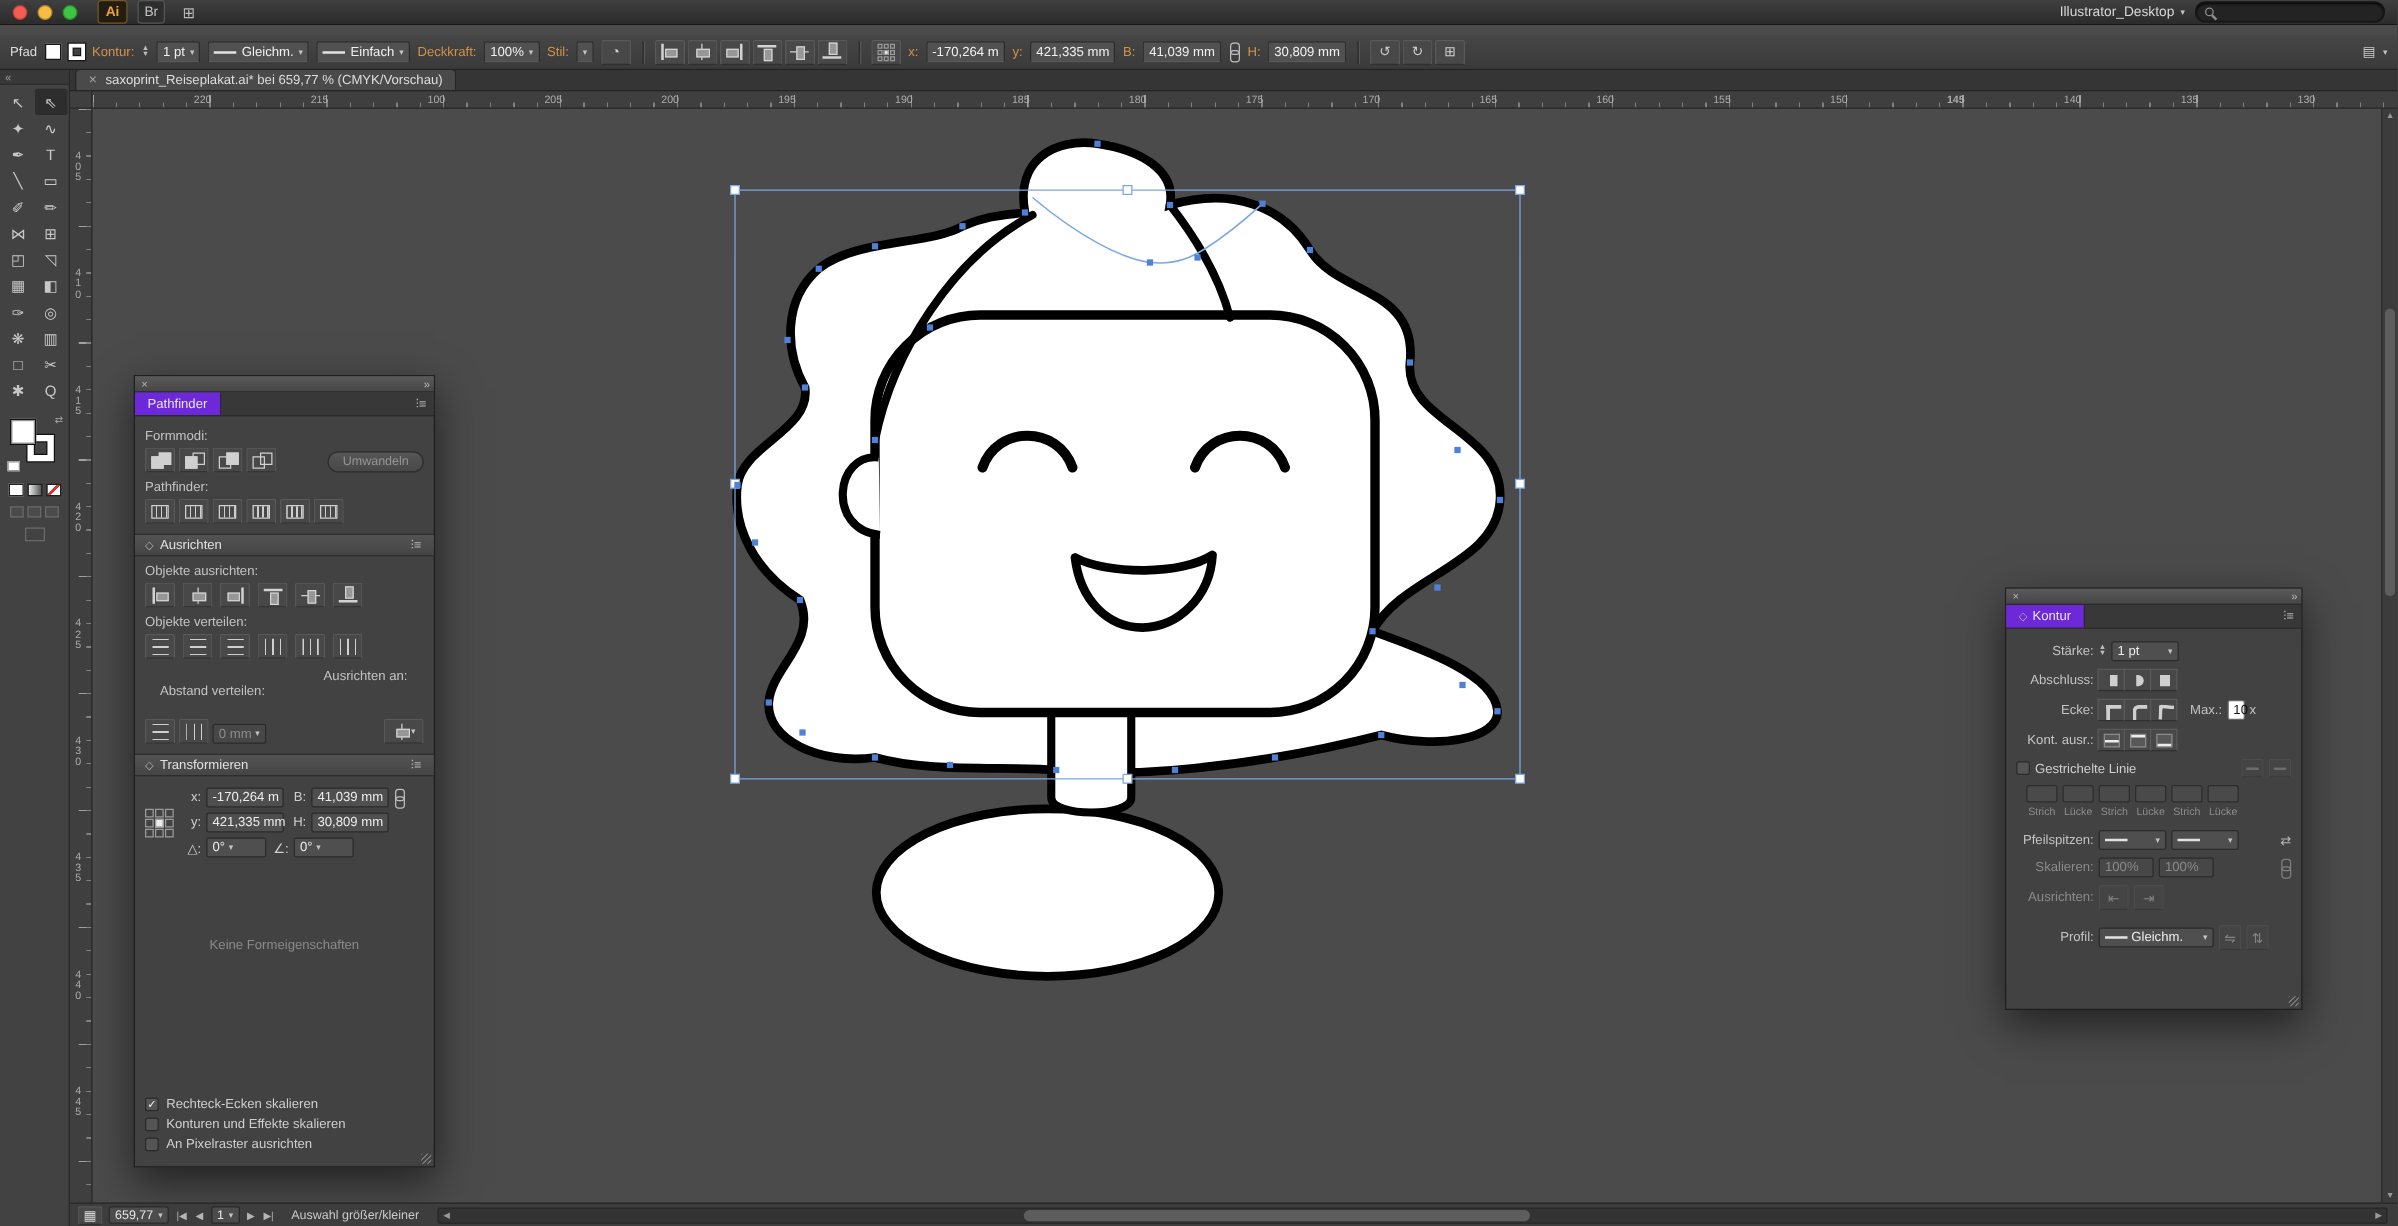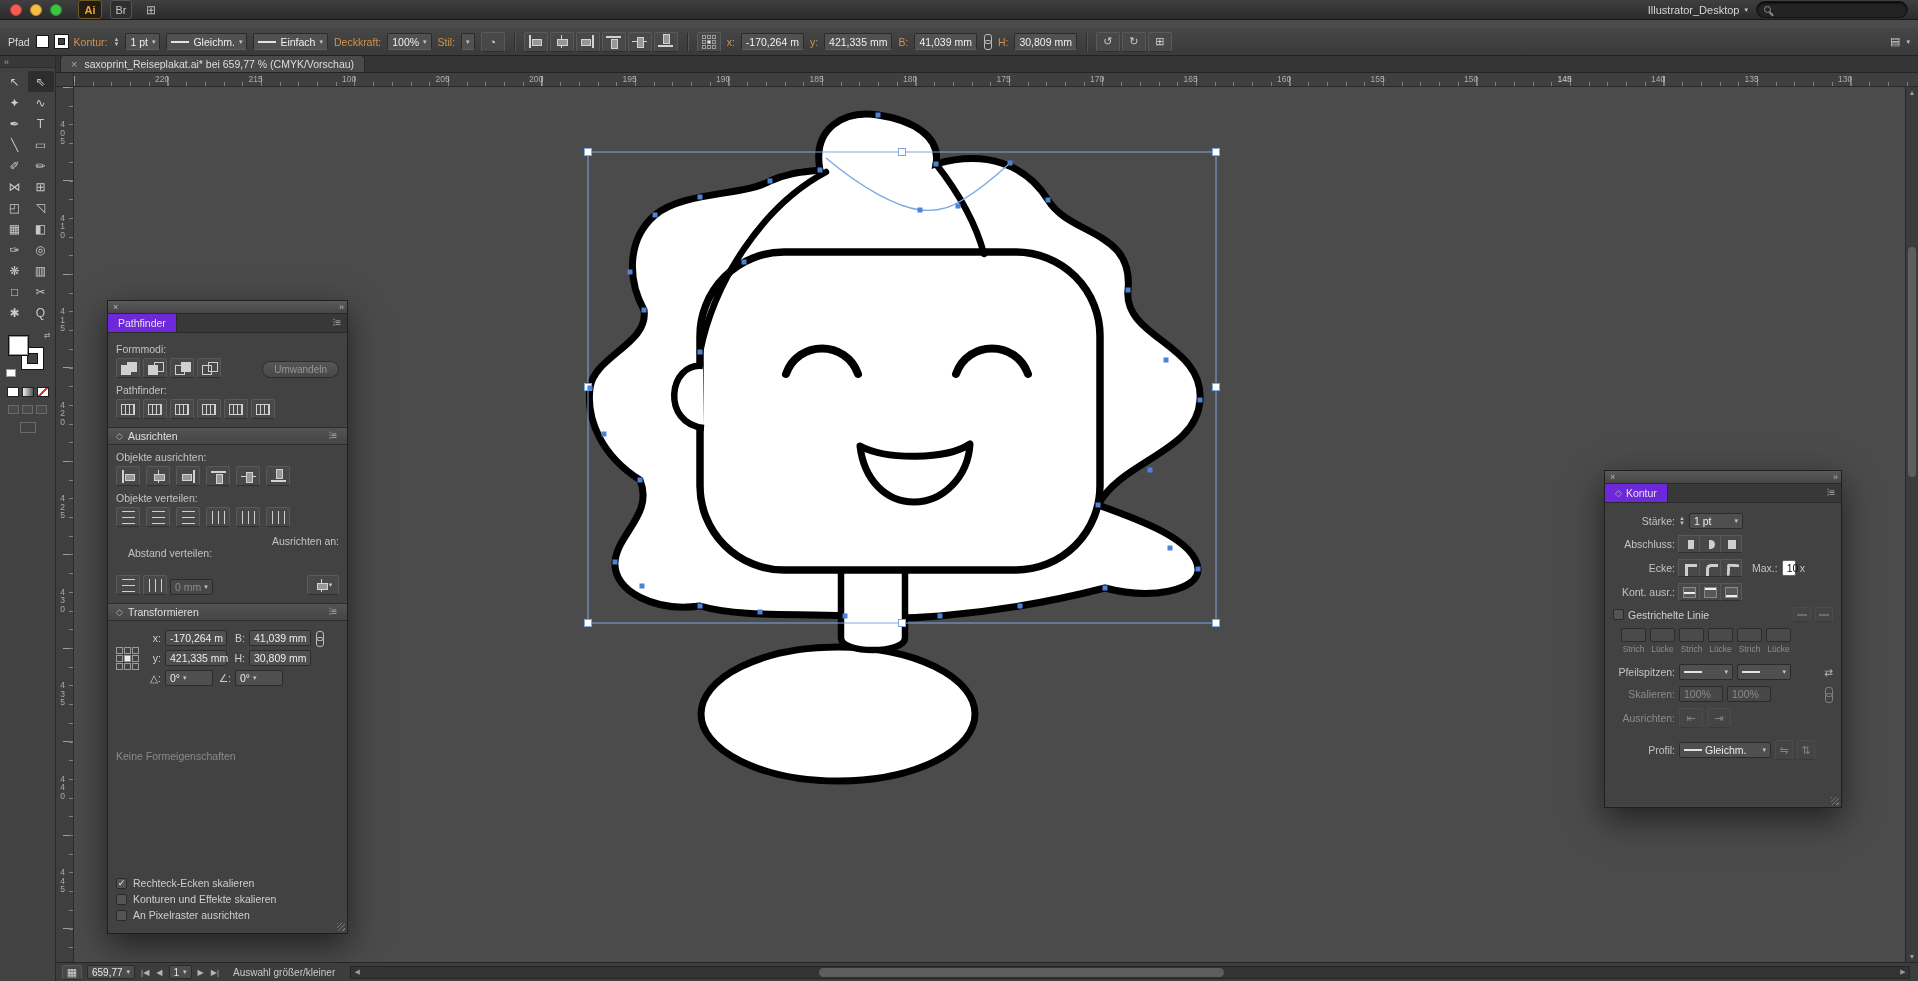--- a/index.html
+++ b/index.html
@@ -566,7 +566,7 @@
         </div>
       <div style="display:flex;margin-top:8px">
         <span class="plabel" style="margin:12px">Abstand verteilen:</span>
-        <span class="plabel" style="margin:0 0 0 auto">Ausrichten an:</span>
+        <span class="plabel" style="margin:0 13px 0 auto">Ausrichten an:</span>
       </div>
       <div class="btnrow" style="margin-top:4px">
         <span class="btnrow">

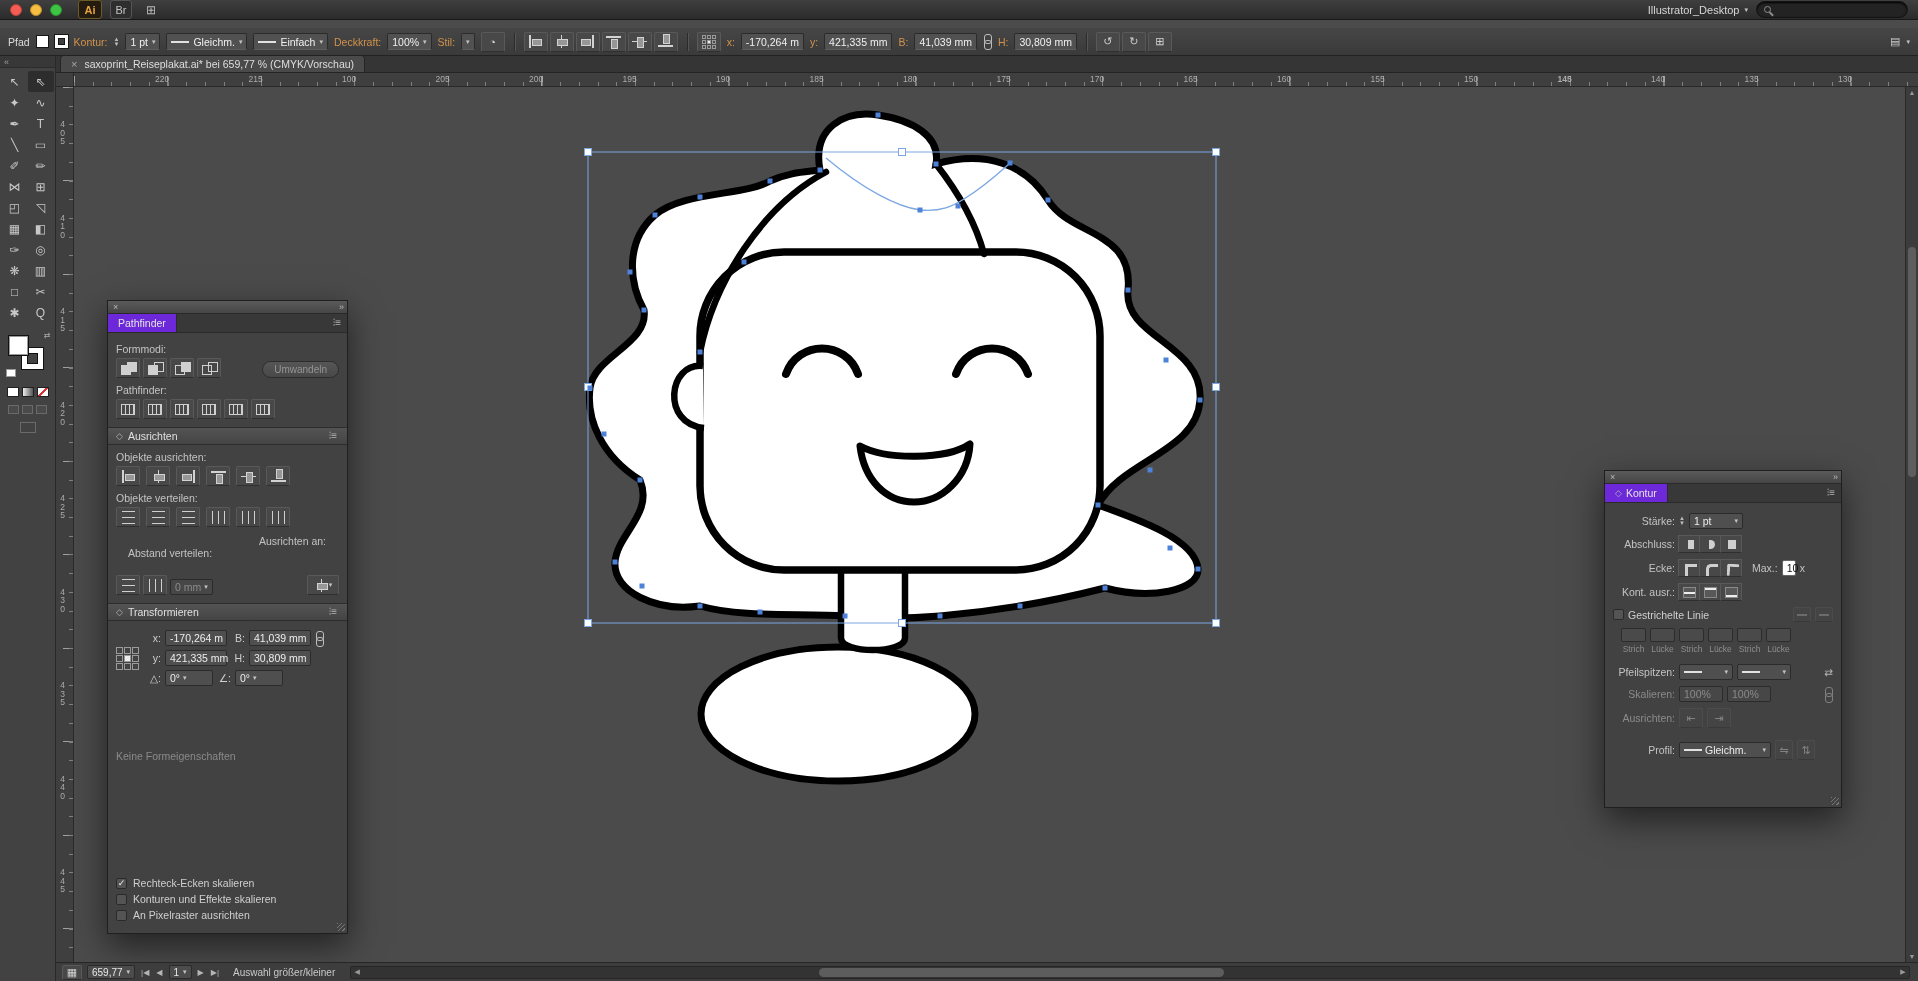--- a/index.html
+++ b/index.html
@@ -112,7 +112,7 @@
 .cbrow{display:flex;align-items:center;gap:6px;margin:4px 0}
 .cb{width:11px;height:11px;background:#545454;border:1px solid #2a2a2a;border-radius:2px;display:inline-flex;align-items:center;justify-content:center;font-size:9px;color:#f0f0f0;flex:0 0 auto}
 .cblabel{color:#cfcfcf;font-size:10.5px}
-.empty-note{color:#8a8a8a;text-align:left;margin:60px 0}
+.empty-note{color:#8a8a8a;text-align:center;margin:60px 0}
 .refgrid{display:grid;grid-template-columns:repeat(3,7px);grid-auto-rows:7px;gap:1px;align-self:center}
 .refdot{border:1px solid #9b9b9b}
 .refdot.on{background:#ededed}

